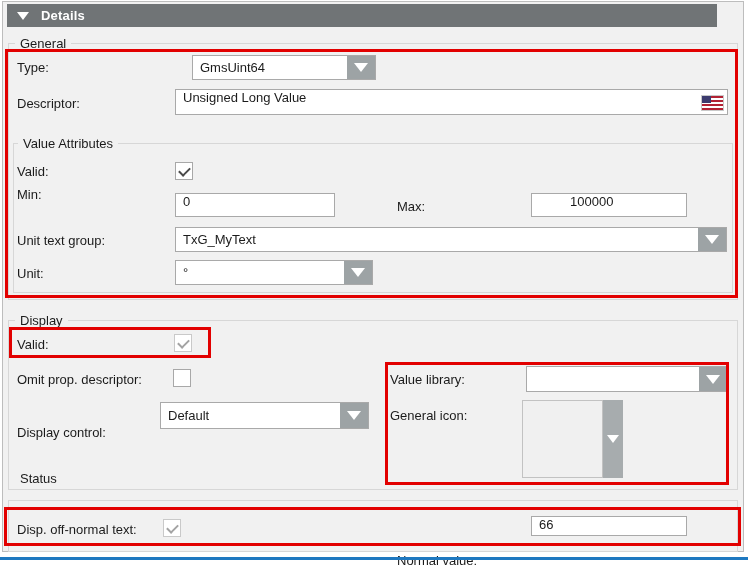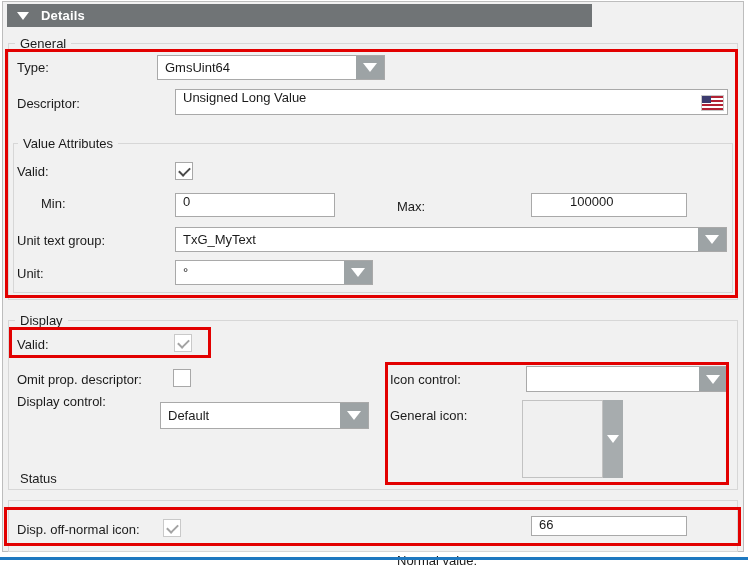--- a/index.html
+++ b/index.html
@@ -16,7 +16,7 @@
   .bottom-blue-line{position:absolute;left:0;top:557px;width:748px;height:3px;background:#1e78c0;}
 
   
-  .hdr{position:absolute;left:7px;top:4px;width:585px;height:23px;background:#707476;
+  .hdr{position:absolute;left:7px;top:4px;width:710px;height:23px;background:#707476;
     display:flex;align-items:center;color:#ffffff;}
   .hdr .tri{width:0;height:0;border-left:6px solid transparent;border-right:6px solid transparent;
     border-top:8px solid #ffffff;margin-left:10px;}

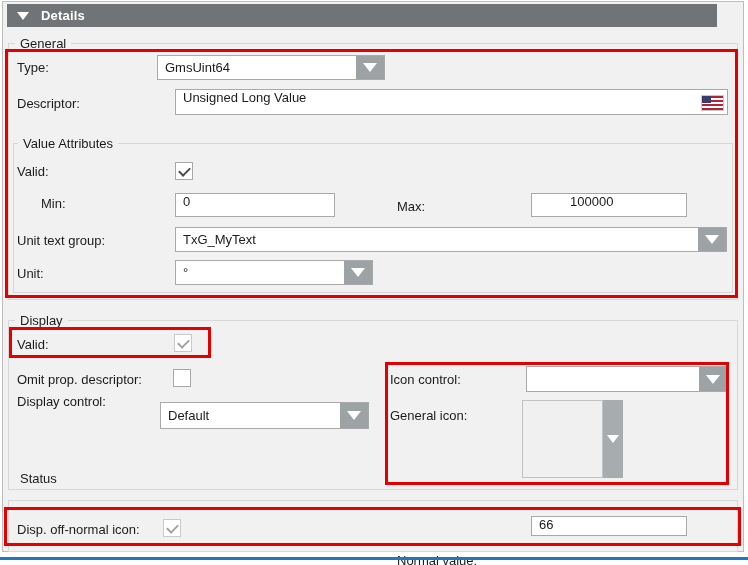--- a/index.html
+++ b/index.html
@@ -76,7 +76,7 @@
   <span class="glabel" style="left:15px;top:36px;">General</span>
 
   <span class="lbl" style="left:17px;top:60px;">Type:</span>
-  <div class="dd" style="left:157px;top:55px;width:228px;height:25px;">
+  <div class="dd" style="left:192px;top:55px;width:184px;height:25px;">
     <span class="dd-val">GmsUint64</span>
     <span class="dd-btn">
         <span class="dd-arrow"></span>

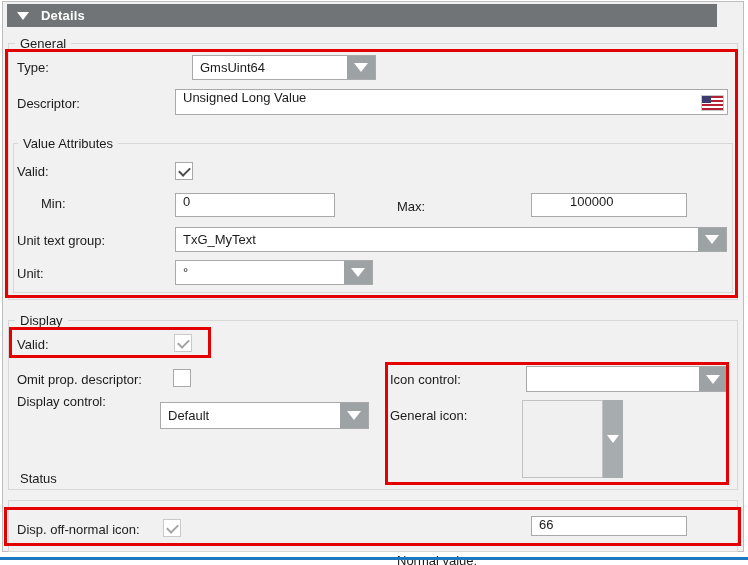--- a/index.html
+++ b/index.html
@@ -97,7 +97,7 @@
   <span class="lbl" style="left:17px;top:164px;">Valid:</span>
   <span class="cb checked" style="left:175px;top:162px;"></span>
 
-  <span class="lbl" style="left:17px;top:196px;margin-left:24px;">Min:</span>
+  <span class="lbl" style="left:17px;top:187px;">Min:</span>
   <div class="tf" style="left:175px;top:193px;width:160px;height:24px;">
     <span>0</span>
   </div>

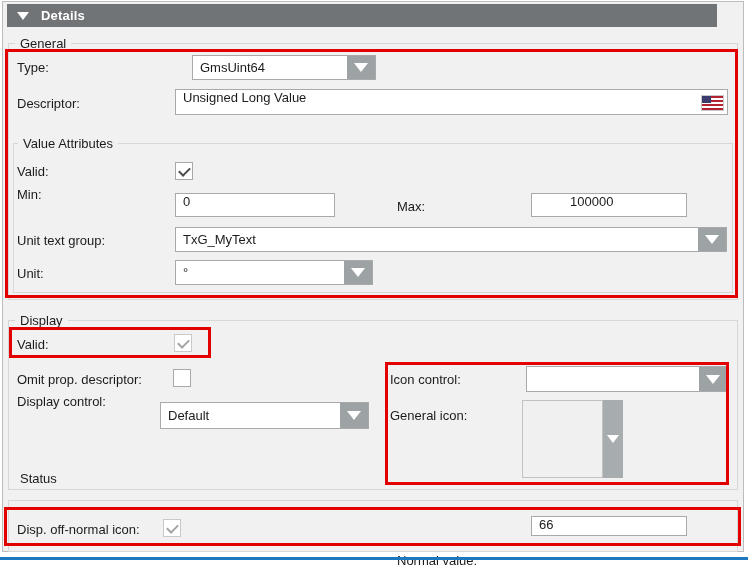--- a/index.html
+++ b/index.html
@@ -139,7 +139,7 @@
       </span>
   </div>
 
-  <span class="lbl" style="left:390px;top:372px;">Icon control:</span>
+  <span class="lbl" style="left:390px;top:372px;">Value library:</span>
   <div class="dd" style="left:526px;top:366px;width:202px;height:26px;">
     <span class="dd-val"></span>
     <span class="dd-btn">

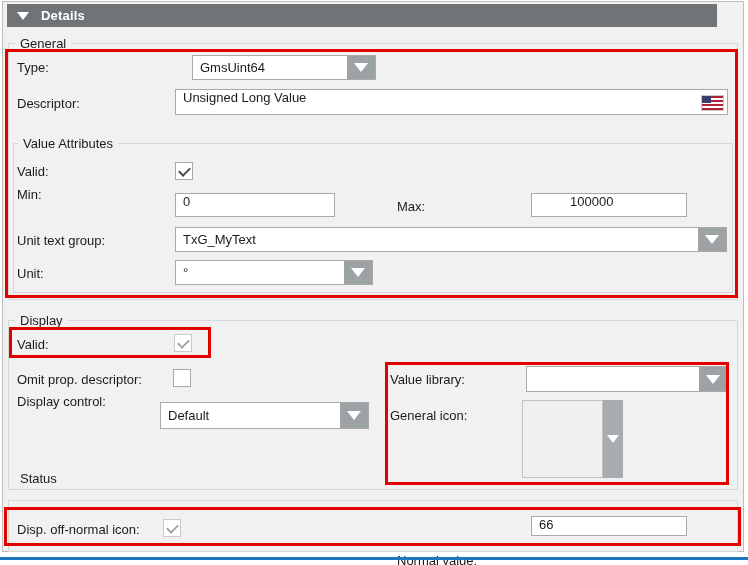--- a/index.html
+++ b/index.html
@@ -131,7 +131,7 @@
   <span class="lbl" style="left:17px;top:372px;">Omit prop. descriptor:</span>
   <span class="cb" style="left:173px;top:369px;"></span>
 
-  <span class="lbl" style="left:17px;top:394px;">Display control:</span>
+  <span class="lbl" style="left:17px;top:425px;">Display control:</span>
   <div class="dd" style="left:160px;top:402px;width:209px;height:27px;">
     <span class="dd-val">Default</span>
     <span class="dd-btn">

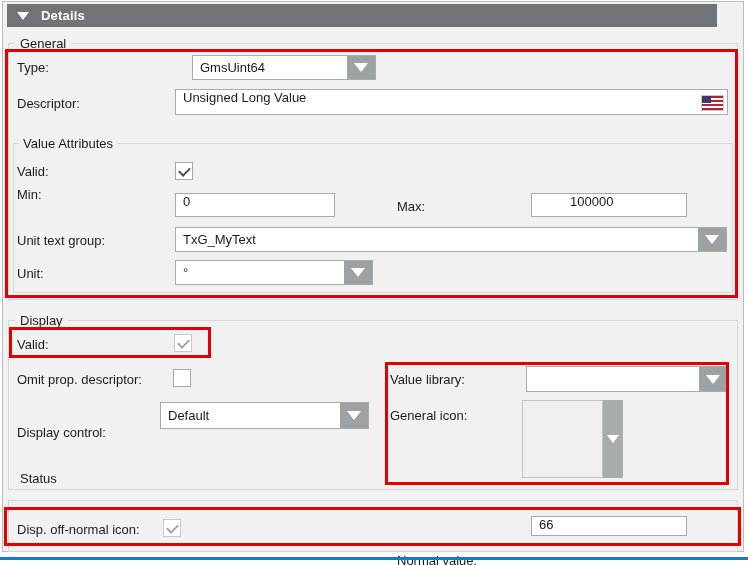--- a/index.html
+++ b/index.html
@@ -158,7 +158,7 @@
   <div class="gbox" style="left:8px;top:500px;width:730px;height:52px;"></div>
   <span class="glabel" style="left:15px;top:471px;">Status</span>
 
-  <span class="lbl" style="left:17px;top:522px;">Disp. off-normal icon:</span>
+  <span class="lbl" style="left:17px;top:522px;">Disp. off-normal text:</span>
   <span class="cb checked disabled" style="left:163px;top:519px;"></span>
 
   <span class="lbl" style="left:397px;top:522px;margin-top:31px;">Normal value:</span>

